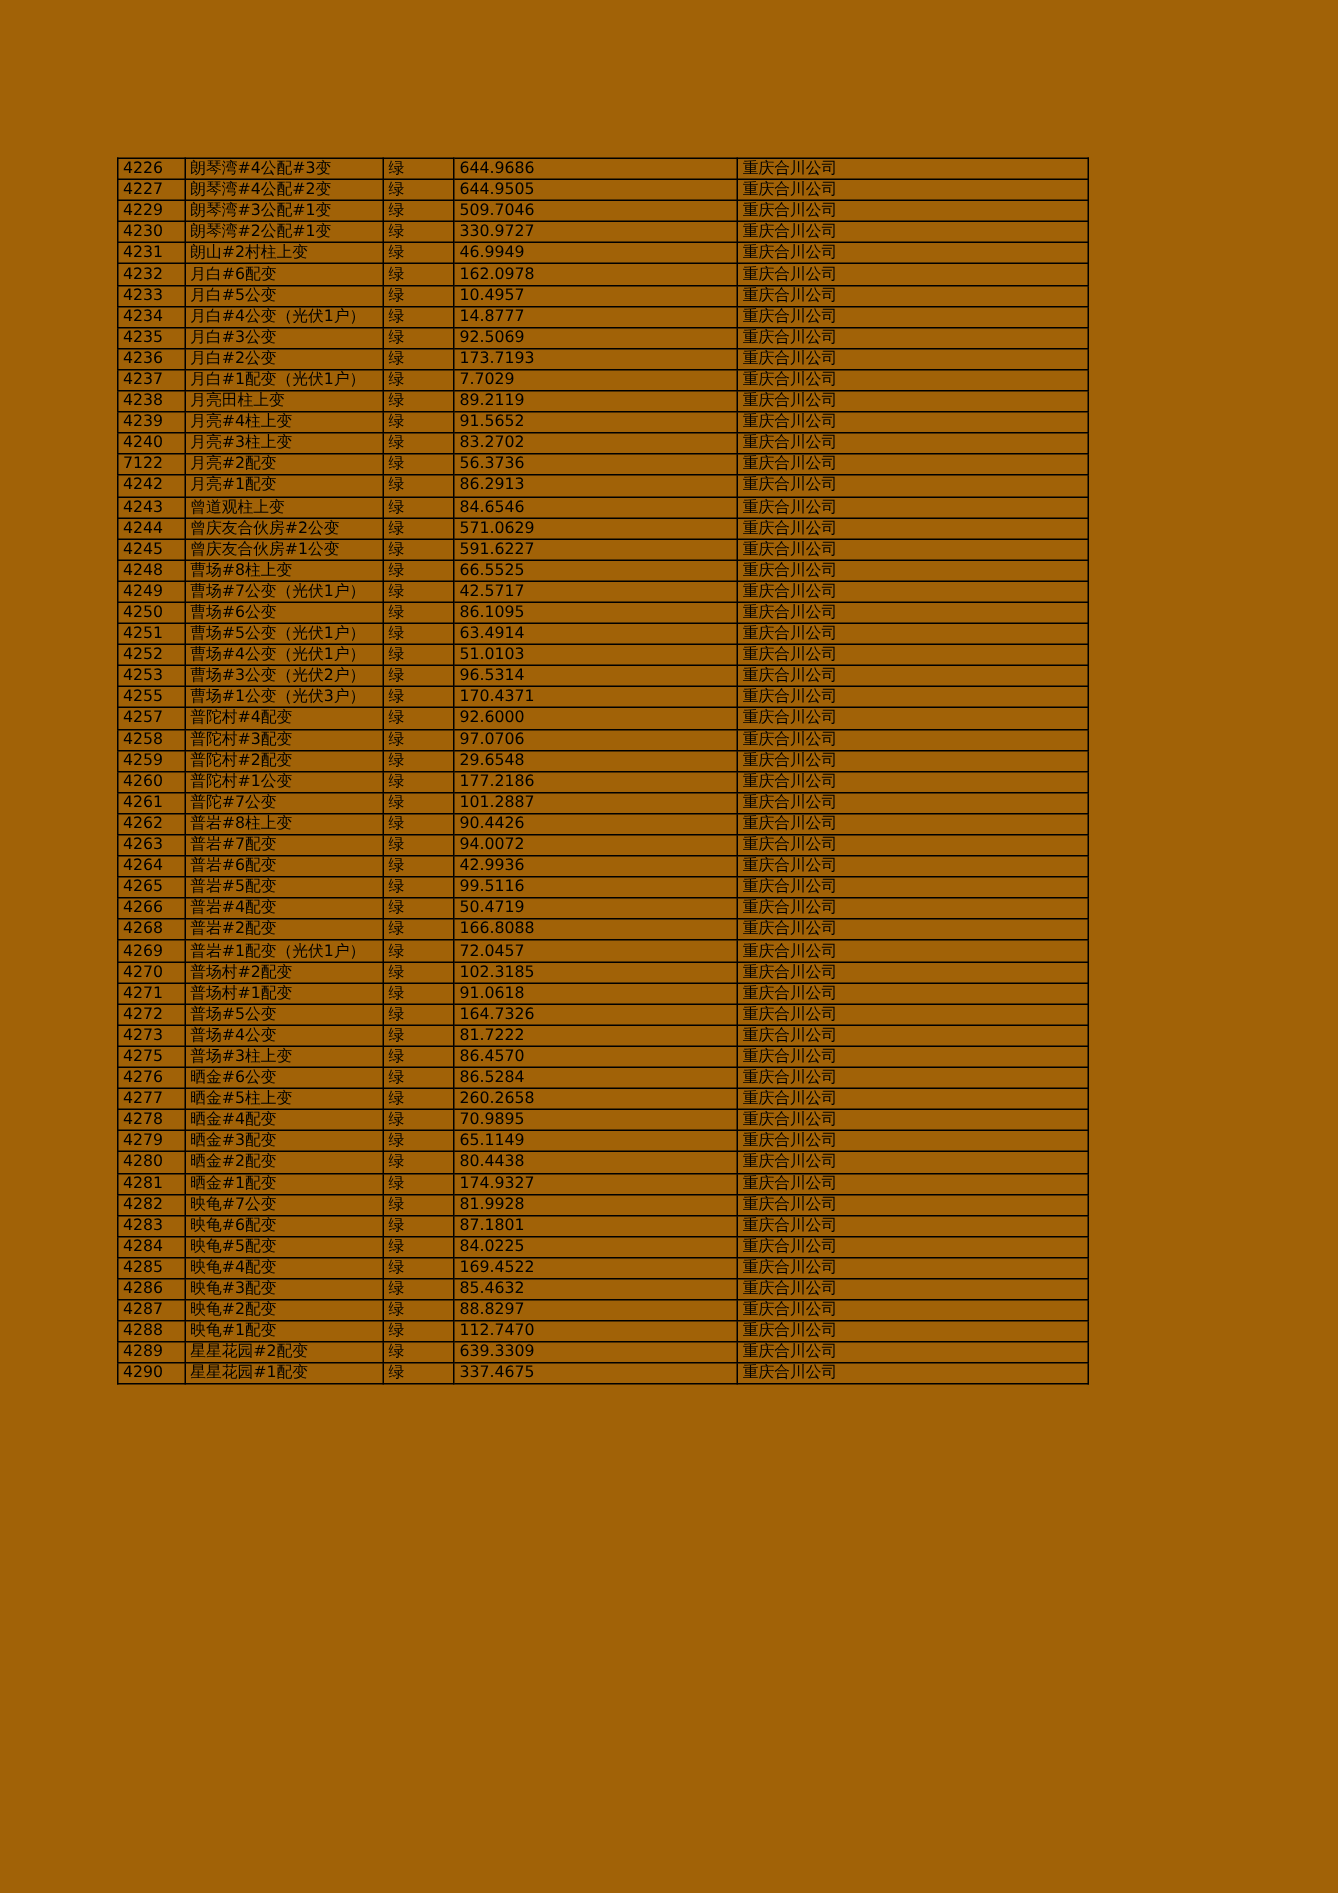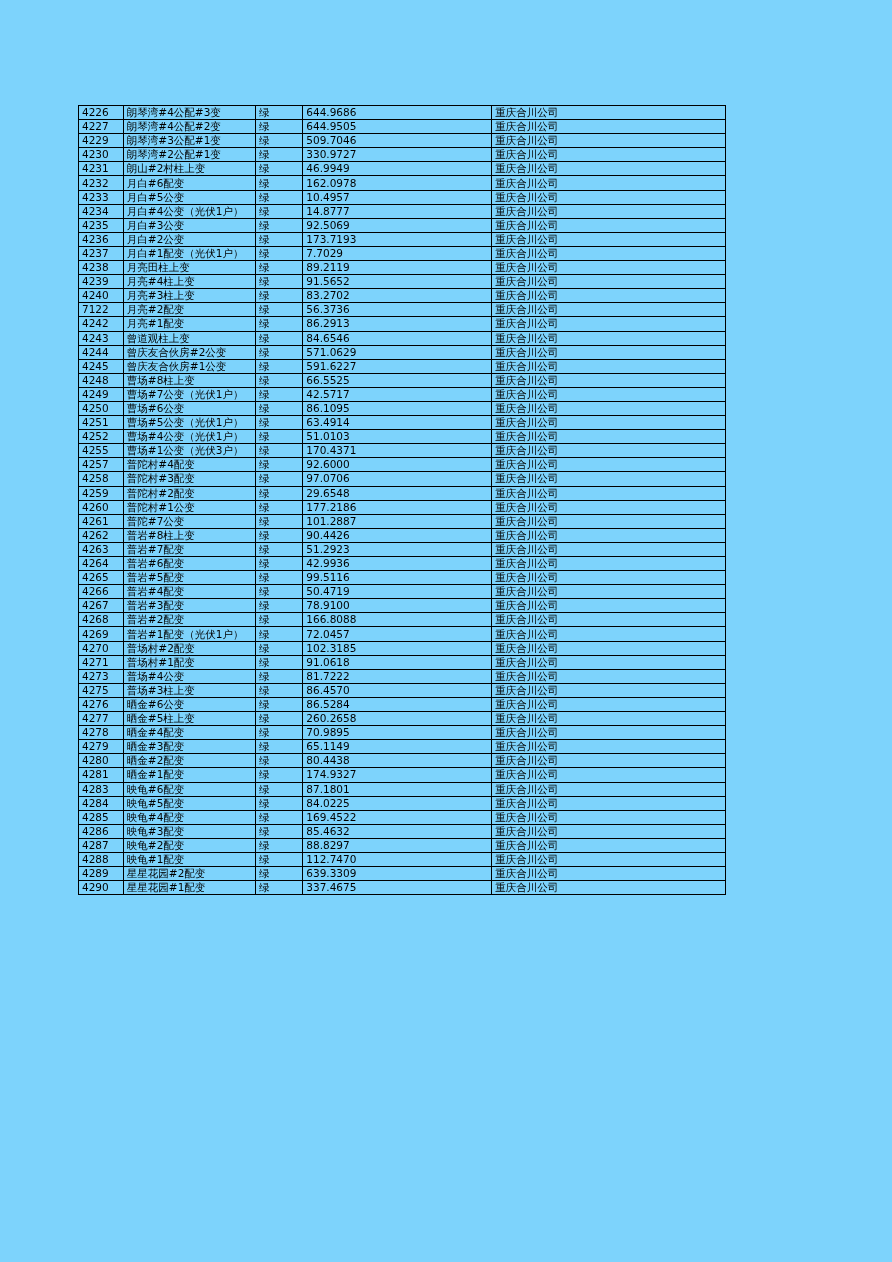--- a/index.html
+++ b/index.html
@@ -10,7 +10,7 @@
   .page {
     width: 892px;
     height: 1262px;
-    background: #7dd3fc;
+    background: #a16207;
     margin: 0 auto;
     position: relative;
     box-sizing: border-box;

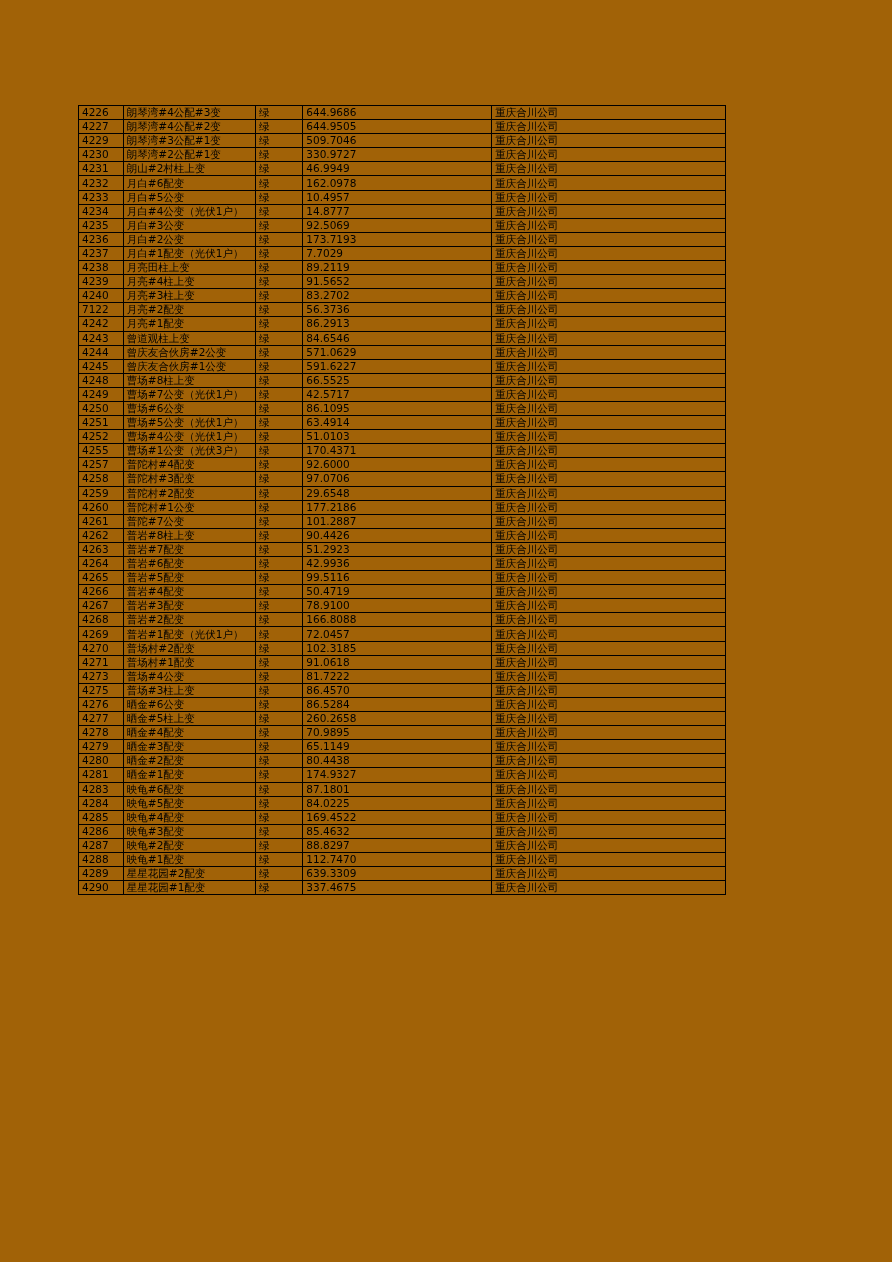--- a/index.html
+++ b/index.html
@@ -225,6 +225,13 @@
             <td class="c-company cn">重庆合川公司</td>
           </tr>
           <tr>
+            <td class="c-id cn">4253</td>
+            <td class="c-name cn">曹场#3公变（光伏2户）</td>
+            <td class="c-color cn">绿</td>
+            <td class="c-value cn">96.5314</td>
+            <td class="c-company cn">重庆合川公司</td>
+          </tr>
+          <tr>
             <td class="c-id cn">4255</td>
             <td class="c-name cn">曹场#1公变（光伏3户）</td>
             <td class="c-color cn">绿</td>

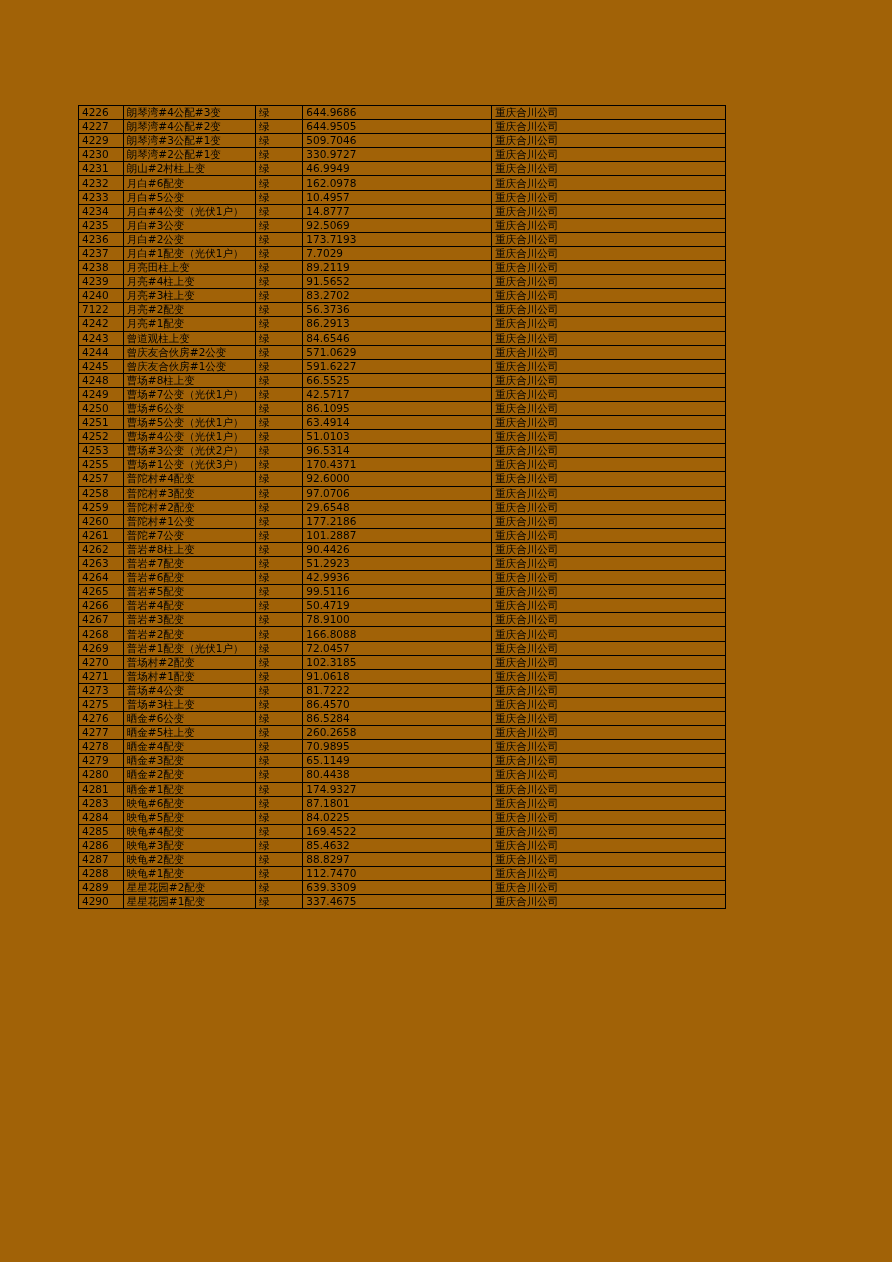--- a/index.html
+++ b/index.html
@@ -284,7 +284,7 @@
             <td class="c-id cn">4263</td>
             <td class="c-name cn">普岩#7配变</td>
             <td class="c-color cn">绿</td>
-            <td class="c-value cn">51.2923</td>
+            <td class="c-value cn">94.0072</td>
             <td class="c-company cn">重庆合川公司</td>
           </tr>
           <tr>

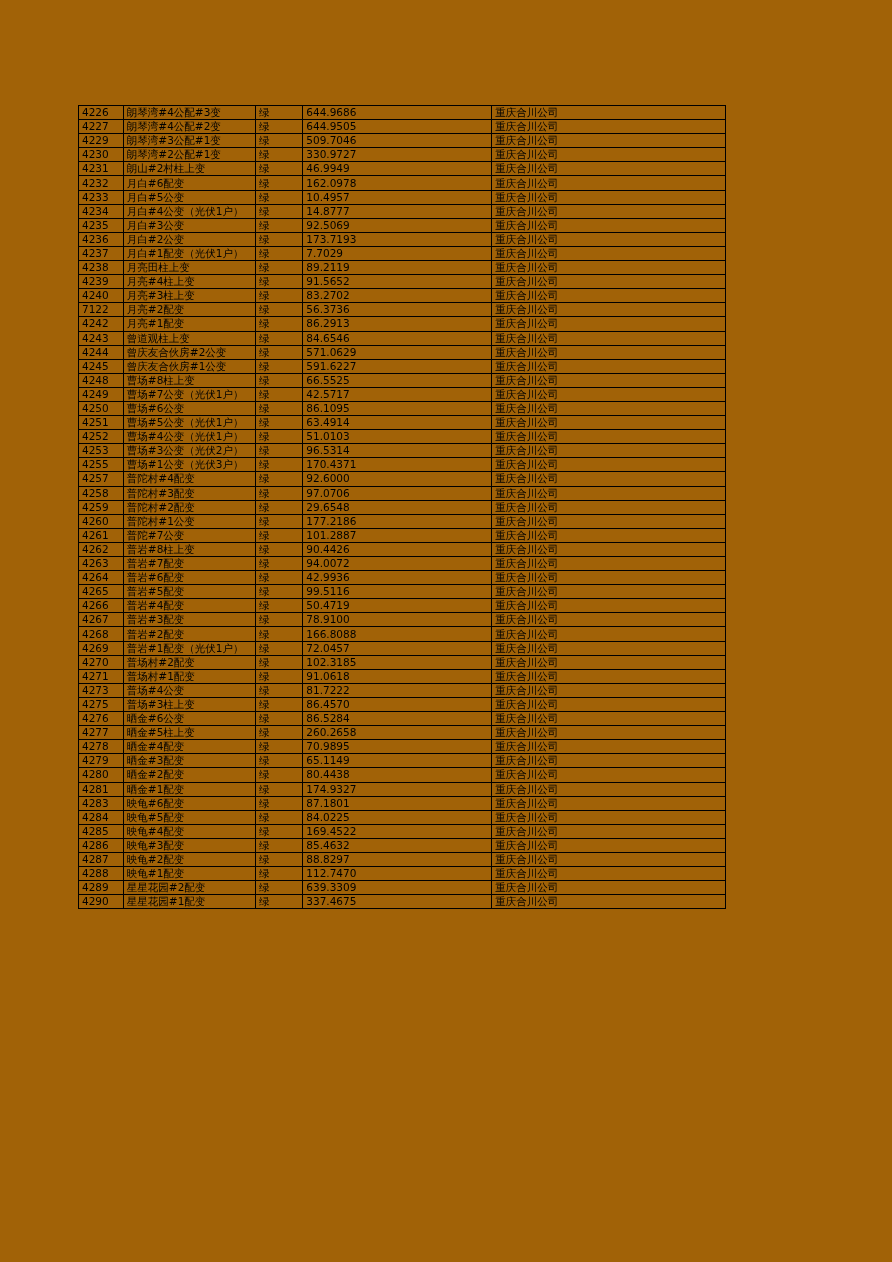--- a/index.html
+++ b/index.html
@@ -309,13 +309,6 @@
             <td class="c-company cn">重庆合川公司</td>
           </tr>
           <tr>
-            <td class="c-id cn">4267</td>
-            <td class="c-name cn">普岩#3配变</td>
-            <td class="c-color cn">绿</td>
-            <td class="c-value cn">78.9100</td>
-            <td class="c-company cn">重庆合川公司</td>
-          </tr>
-          <tr>
             <td class="c-id cn">4268</td>
             <td class="c-name cn">普岩#2配变</td>
             <td class="c-color cn">绿</td>

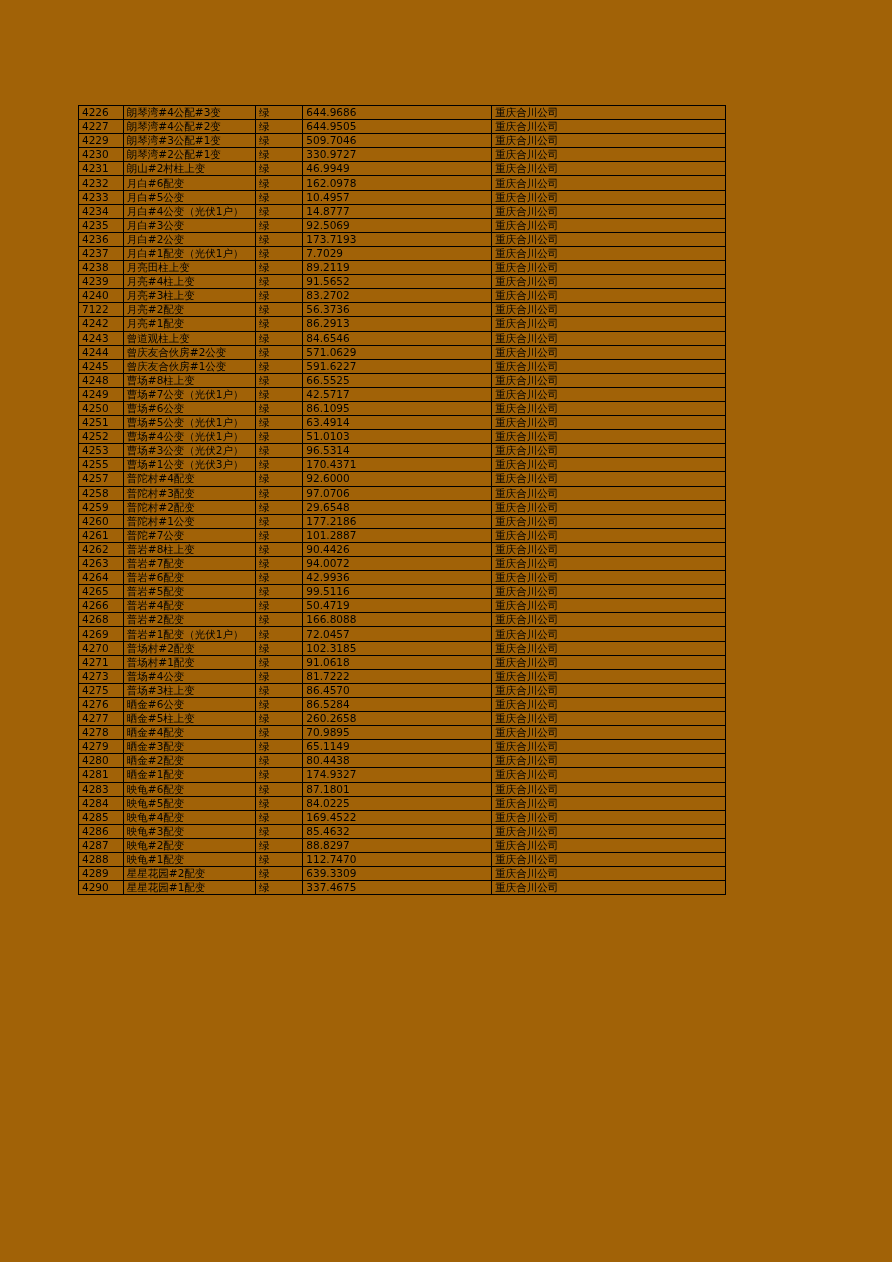--- a/index.html
+++ b/index.html
@@ -337,6 +337,13 @@
             <td class="c-company cn">重庆合川公司</td>
           </tr>
           <tr>
+            <td class="c-id cn">4272</td>
+            <td class="c-name cn">普场#5公变</td>
+            <td class="c-color cn">绿</td>
+            <td class="c-value cn">164.7326</td>
+            <td class="c-company cn">重庆合川公司</td>
+          </tr>
+          <tr>
             <td class="c-id cn">4273</td>
             <td class="c-name cn">普场#4公变</td>
             <td class="c-color cn">绿</td>

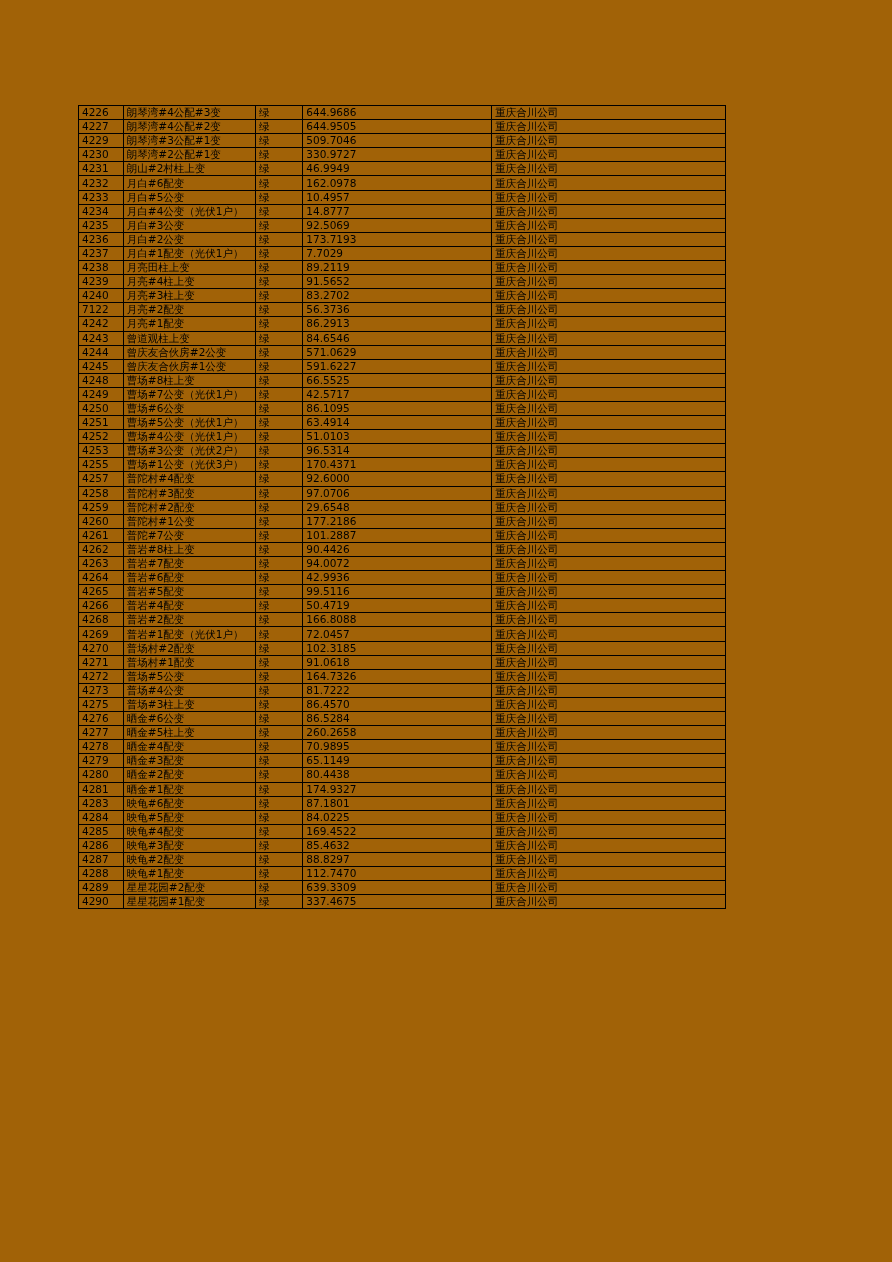--- a/index.html
+++ b/index.html
@@ -400,6 +400,13 @@
             <td class="c-company cn">重庆合川公司</td>
           </tr>
           <tr>
+            <td class="c-id cn">4282</td>
+            <td class="c-name cn">映龟#7公变</td>
+            <td class="c-color cn">绿</td>
+            <td class="c-value cn">81.9928</td>
+            <td class="c-company cn">重庆合川公司</td>
+          </tr>
+          <tr>
             <td class="c-id cn">4283</td>
             <td class="c-name cn">映龟#6配变</td>
             <td class="c-color cn">绿</td>

